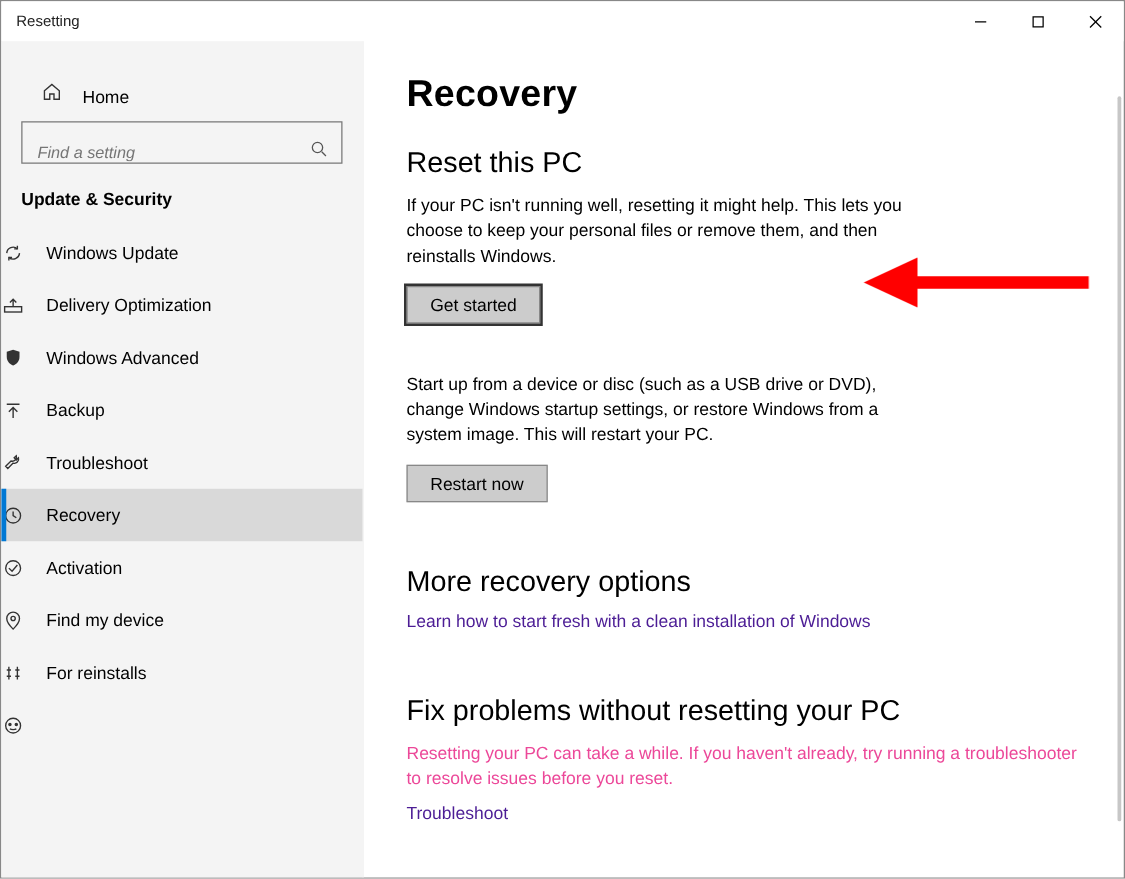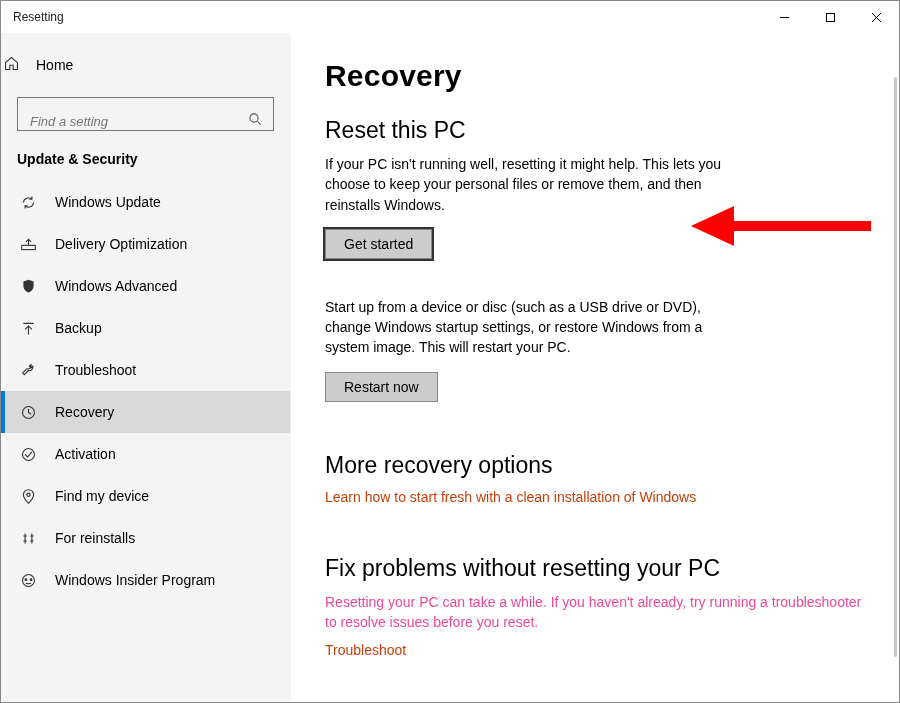--- a/index.html
+++ b/index.html
@@ -11,7 +11,7 @@
   .win-btn svg { stroke:#000; }
   .body { position:absolute; top:32px; bottom:0; left:0; right:0; display:flex; }
   .sidebar { width:290px; background:#f4f4f4; border-right:1px solid #f4f4f4; padding-top:12px; }
-  .sb-home { display:flex; align-items:center; height:40px; padding-left:2px; font-size:14px; gap:16px; }
+  .sb-home { display:flex; align-items:flex-end; height:40px; padding-left:32px; font-size:14px; gap:16px; }
   .search-wrap { padding:12px 16px 14px 16px; }
   .search { width:100%; height:34px; border:1px solid #777; background:#f4f4f4; display:flex; align-items:flex-end; padding:0 10px; }
   .search input { flex:1; border:none; outline:none; background:transparent; font-style:italic; color:#777; font-size:13px; }

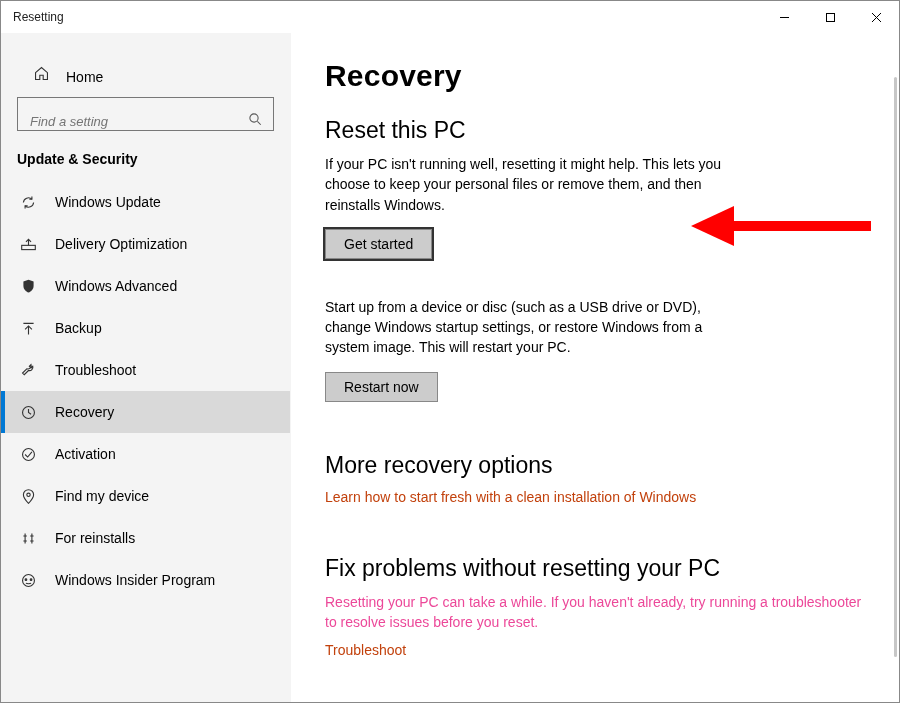--- a/index.html
+++ b/index.html
@@ -17,7 +17,7 @@
   .search input { flex:1; border:none; outline:none; background:transparent; font-style:italic; color:#777; font-size:13px; }
   .section-head { font-weight:600; font-size:14px; padding:6px 16px 14px 16px; }
   .sb-list {}
-  .sb-item { display:flex; align-items:center; height:42px; padding-left:18px; gap:18px; font-size:14px; position:relative; cursor:default; }
+  .sb-item { display:flex; align-items:center; height:42px; gap:18px; font-size:14px; position:relative; cursor:default; }
   .sb-item .ico { width:18px; height:18px; display:flex; align-items:center; justify-content:center; }
   .sb-item.active { background:#d9d9d9; }
   .sb-item.active::before { content:""; position:absolute; left:0; top:0; bottom:0; width:4px; background:#0078d4; }

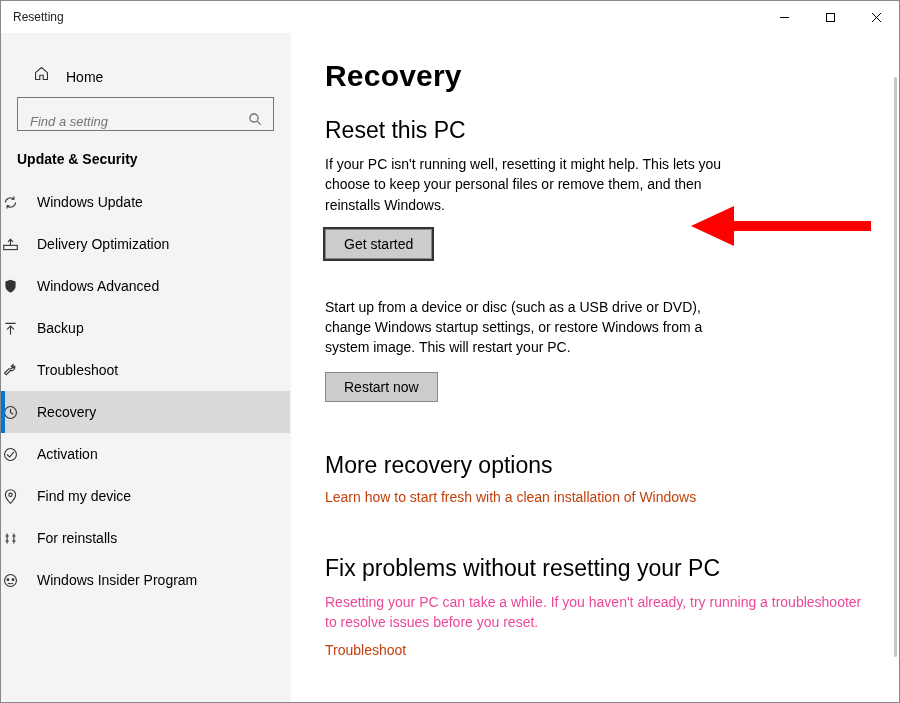--- a/index.html
+++ b/index.html
@@ -30,7 +30,7 @@
   .btn { display:inline-block; background:#ccc; border:1px solid #888; padding:6px 18px; font-size:14px; }
   .btn.focus { outline:2px solid #333; outline-offset:0px; }
   .spacer { height:38px; }
-  a.link { color:#c2410c; text-decoration:none; font-size:14px;margin-top:36px; }
+  a.link { color:#4c1d95; text-decoration:none; font-size:14px;margin-top:36px; }
   .scrollbar { position:absolute; right:2px; top:44px; width:3px; height:580px; background:#c7c7c7; border-radius:2px; }
   
   .arrow { position:absolute; left:395px; top:155px; pointer-events:none; }

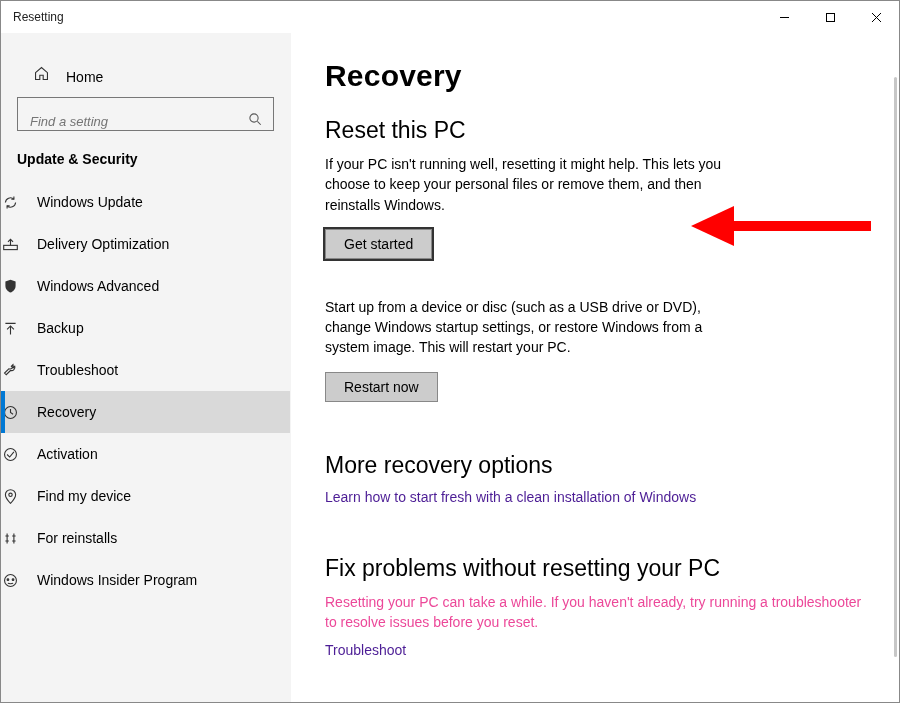--- a/index.html
+++ b/index.html
@@ -175,7 +175,6 @@
                 <path d="M7 13c1 1 5 1 6 0"></path>
               </svg>
             </span>
-          <span>Windows Insider Program</span>
         </div>
       </div>
     </div>

